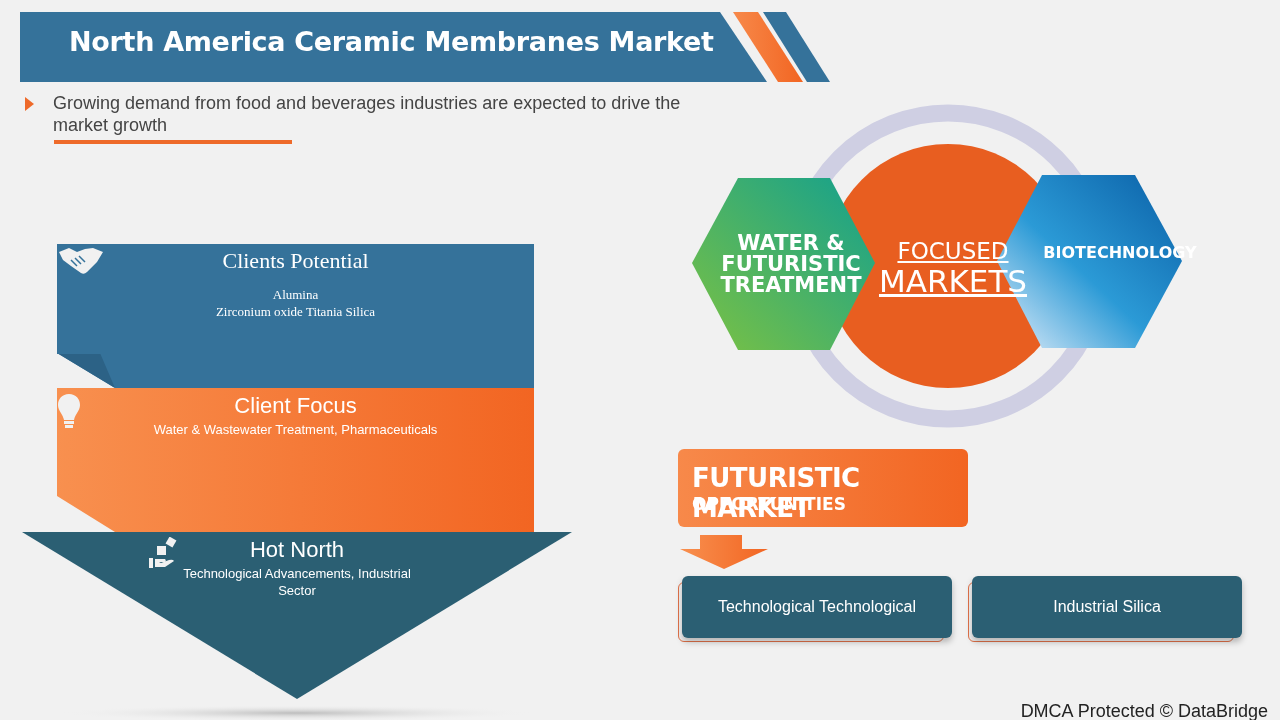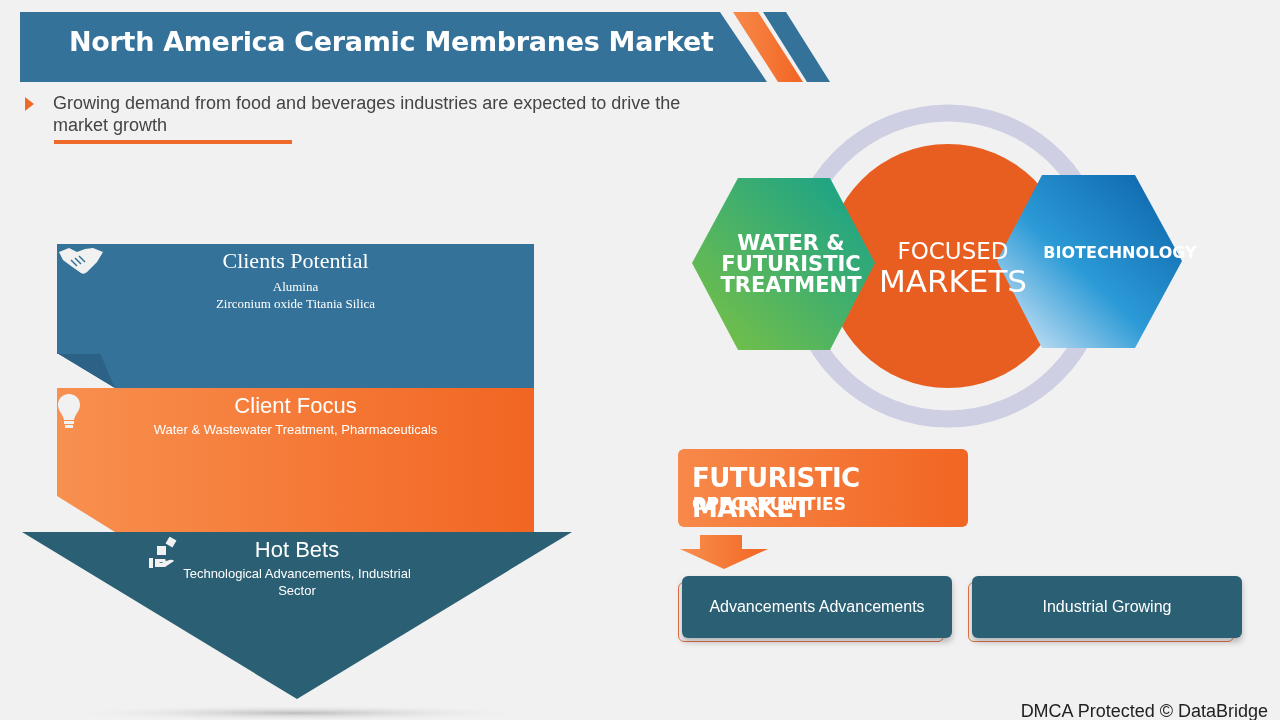--- a/index.html
+++ b/index.html
@@ -147,7 +147,7 @@
     <span style="display:block">FUTURISTIC</span>
     <span style="display:block">TREATMENT</span>
   </div>
-  <div class="center-label" style="left:198px; top:138px; width:150px;">
+  <div class="center-label" style="left:198px; top:138px; width:150px;text-decoration:underline;">
     <span style="display:block; font-size:23px; line-height:26px;">FOCUSED</span>
     <span style="display:block; font-size:31px; line-height:34px;">MARKETS</span>
   </div>

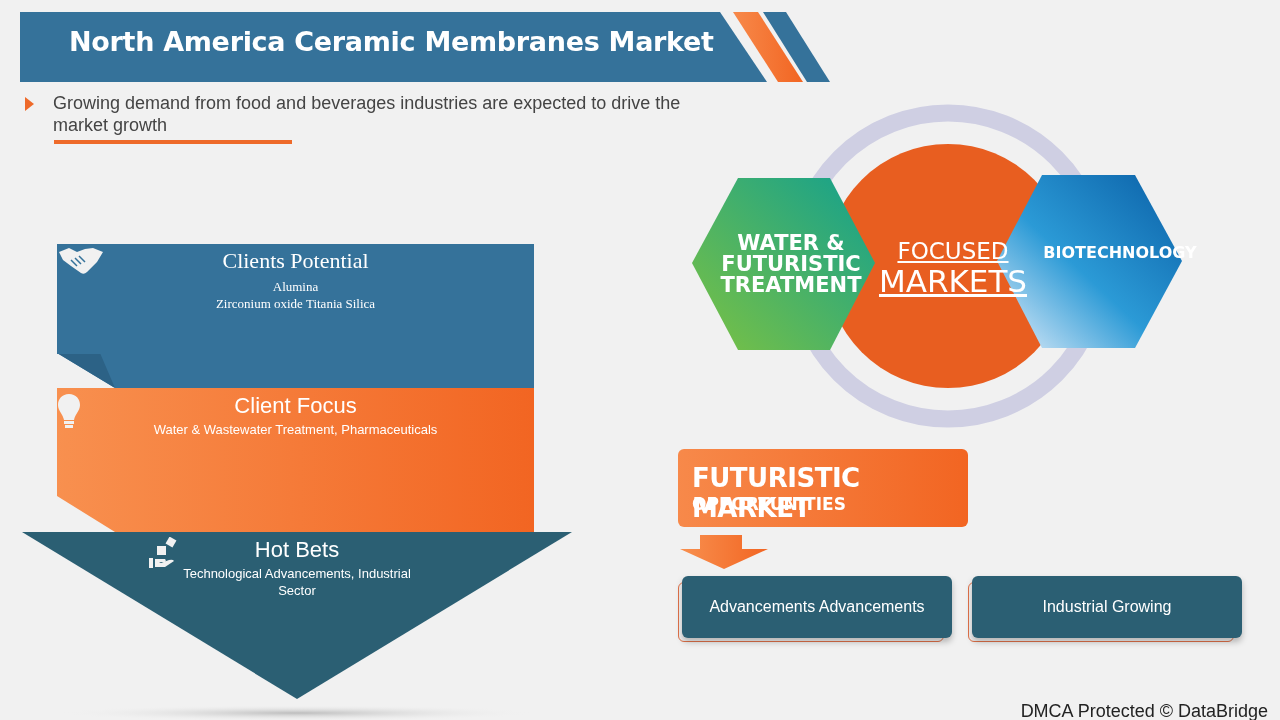--- a/index.html
+++ b/index.html
@@ -97,7 +97,7 @@
       <path d="M14 14 L20 20 M18 12 L24 18 M22 10 L28 16" stroke="#35729a" stroke-width="1.5"></path>
     </svg>
     <span class="tier-title" style="margin-top:2px;">Clients Potential</span>
-    <span class="tier-desc" style="margin-top:4px;">Alumina</span>
+    <span class="tier-desc" style="margin-top:12px;">Alumina</span>
     <span class="tier-desc">Zirconium oxide Titania Silica</span>
   </div>
 

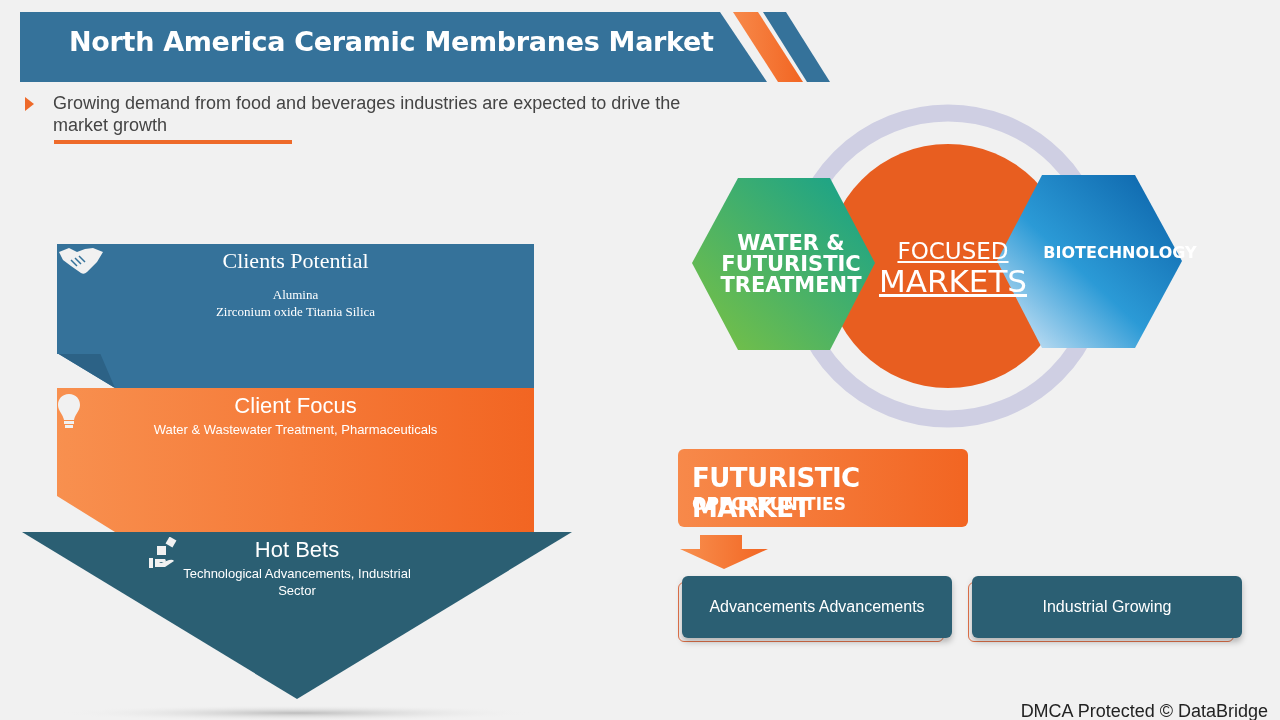--- a/index.html
+++ b/index.html
@@ -118,7 +118,7 @@
       <rect x="2" y="21" width="4" height="10" fill="#f1f1f1"></rect>
       <path d="M8 22 L18 22 Q20 24 17 25 L12 25 L14 26 L22 23 Q26 22 27 24 L18 30 L8 30 Z" fill="#f1f1f1"></path>
     </svg>
-    <span class="tier-title">Hot Bets</span>
+    <span class="tier-title">Hot North</span>
     <span class="tier-desc" style="margin-top:2px;">Technological Advancements, Industrial</span>
     <span class="tier-desc">Sector</span>
   </div>

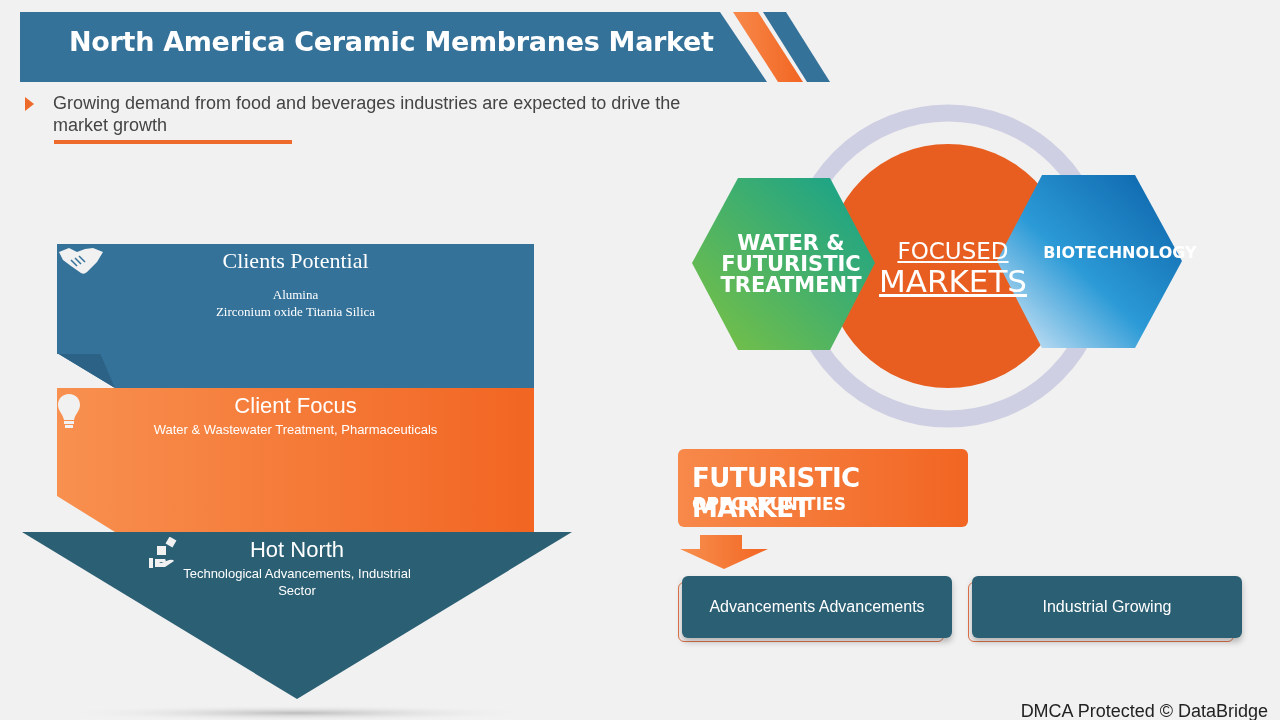--- a/index.html
+++ b/index.html
@@ -168,7 +168,7 @@
   <polygon points="20,0 62,0 62,14 88,14 44,34 0,14 20,14" fill="url(#ag)"></polygon>
 </svg>
 
-<div class="opp-card" style="left:682px; top:576px; width:270px;">Advancements Advancements</div>
+<div class="opp-card" style="left:682px; top:576px; width:270px;">Technological Technological</div>
 <div class="opp-card" style="left:972px; top:576px; width:270px;">Industrial Growing</div>
 
 <div class="footer">DMCA Protected © DataBridge</div>

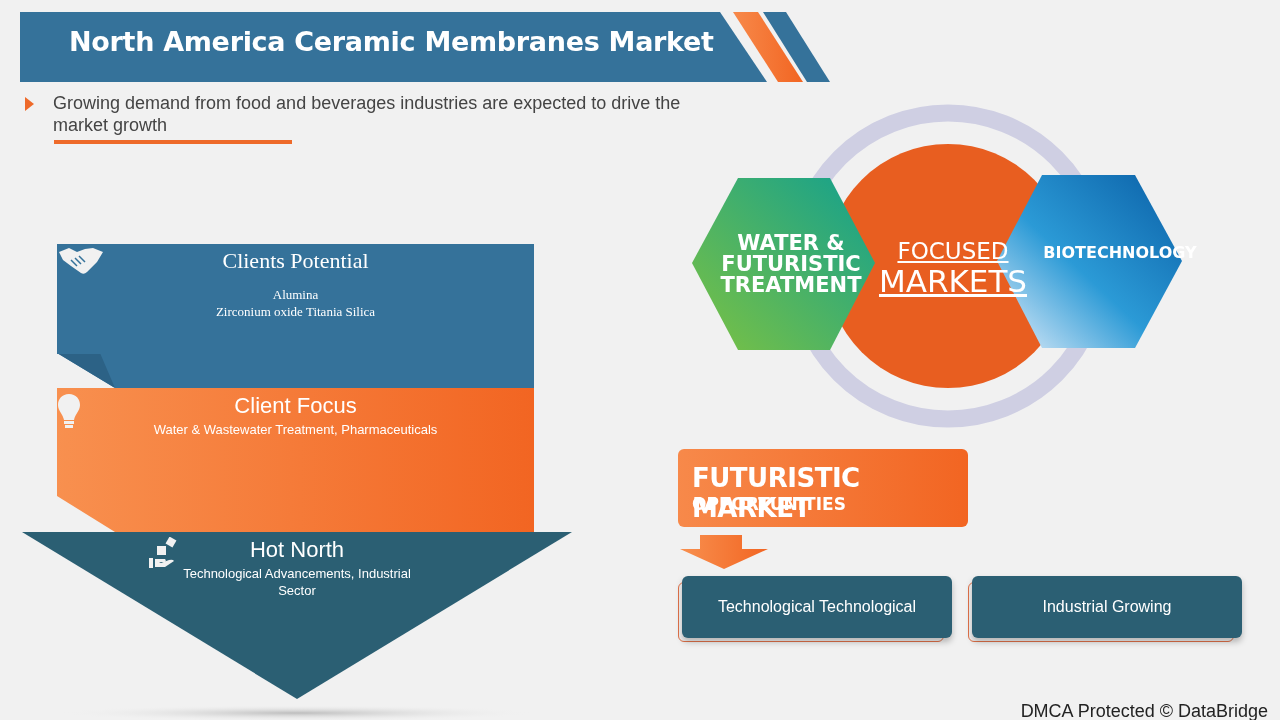--- a/index.html
+++ b/index.html
@@ -169,7 +169,7 @@
 </svg>
 
 <div class="opp-card" style="left:682px; top:576px; width:270px;">Technological Technological</div>
-<div class="opp-card" style="left:972px; top:576px; width:270px;">Industrial Growing</div>
+<div class="opp-card" style="left:972px; top:576px; width:270px;">Industrial Silica</div>
 
 <div class="footer">DMCA Protected © DataBridge</div>
 

